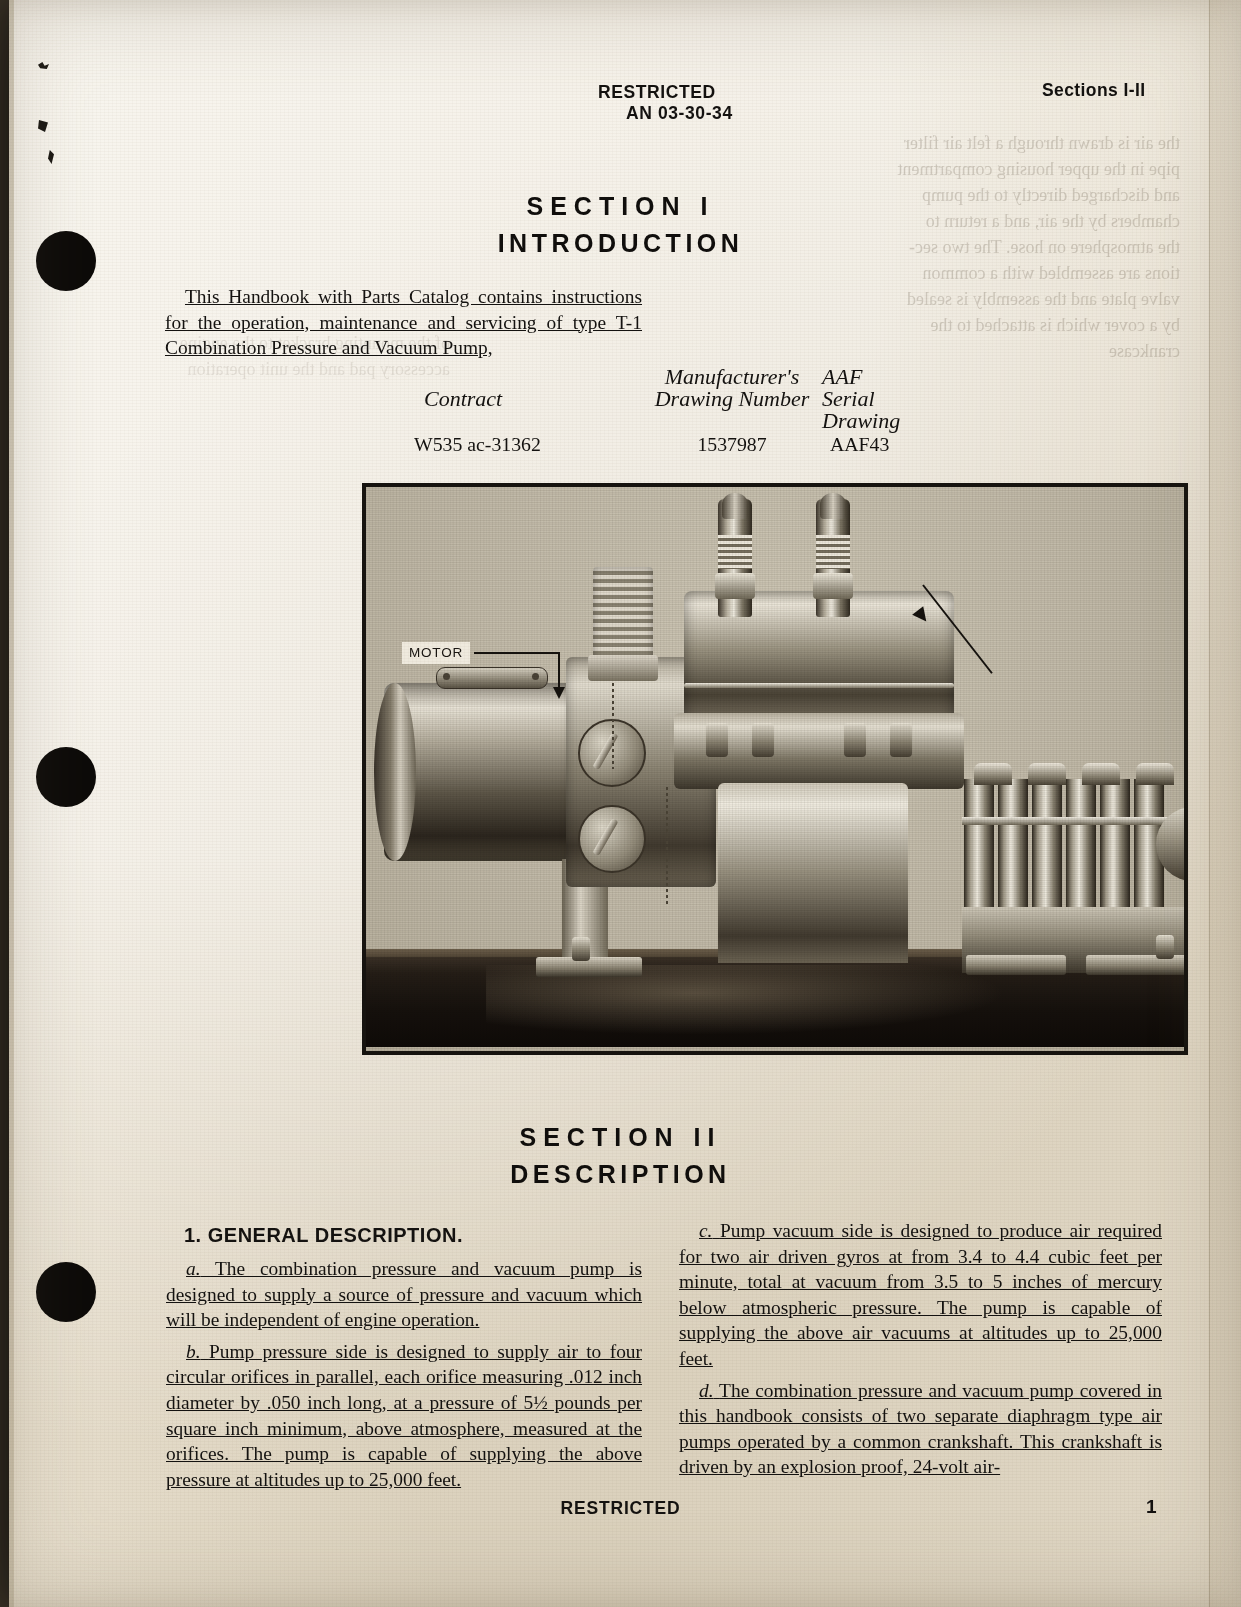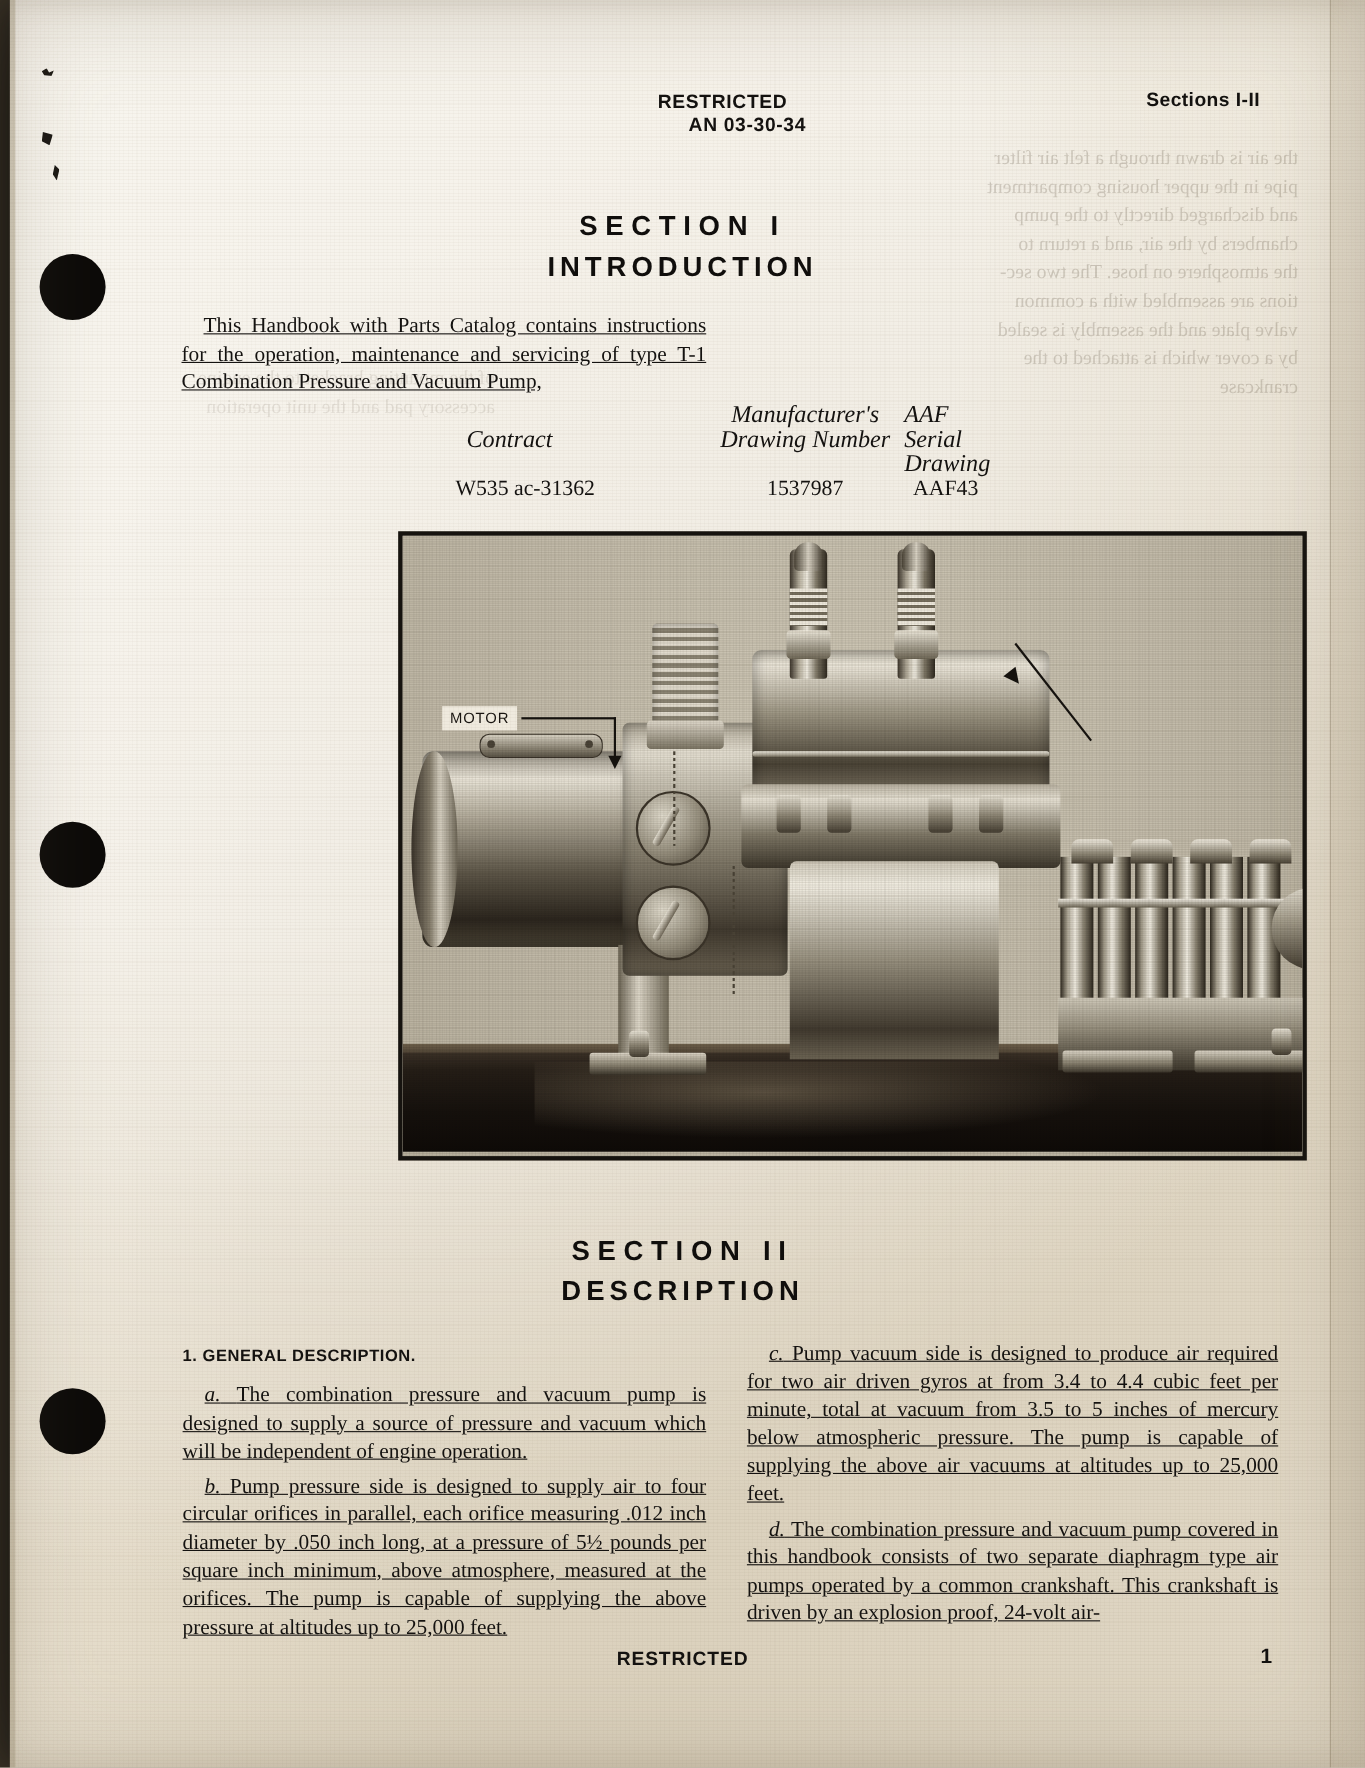--- a/index.html
+++ b/index.html
@@ -176,8 +176,8 @@
   .arrowhead{position:absolute;width:0;height:0;}
 
   
-  #gen-head{position:absolute;left:166px;top:1224px;
-     font-family:"Liberation Sans",sans-serif;font-weight:bold;font-size:15px;
+  #gen-head{position:absolute;left:184px;top:1224px;
+     font-family:"Liberation Sans",sans-serif;font-weight:bold;font-size:20px;
      letter-spacing:.5px;color:#141210;}
   #col-left{left:166px;top:1256px;width:476px;}
   #col-right{left:679px;top:1218px;width:483px;}

